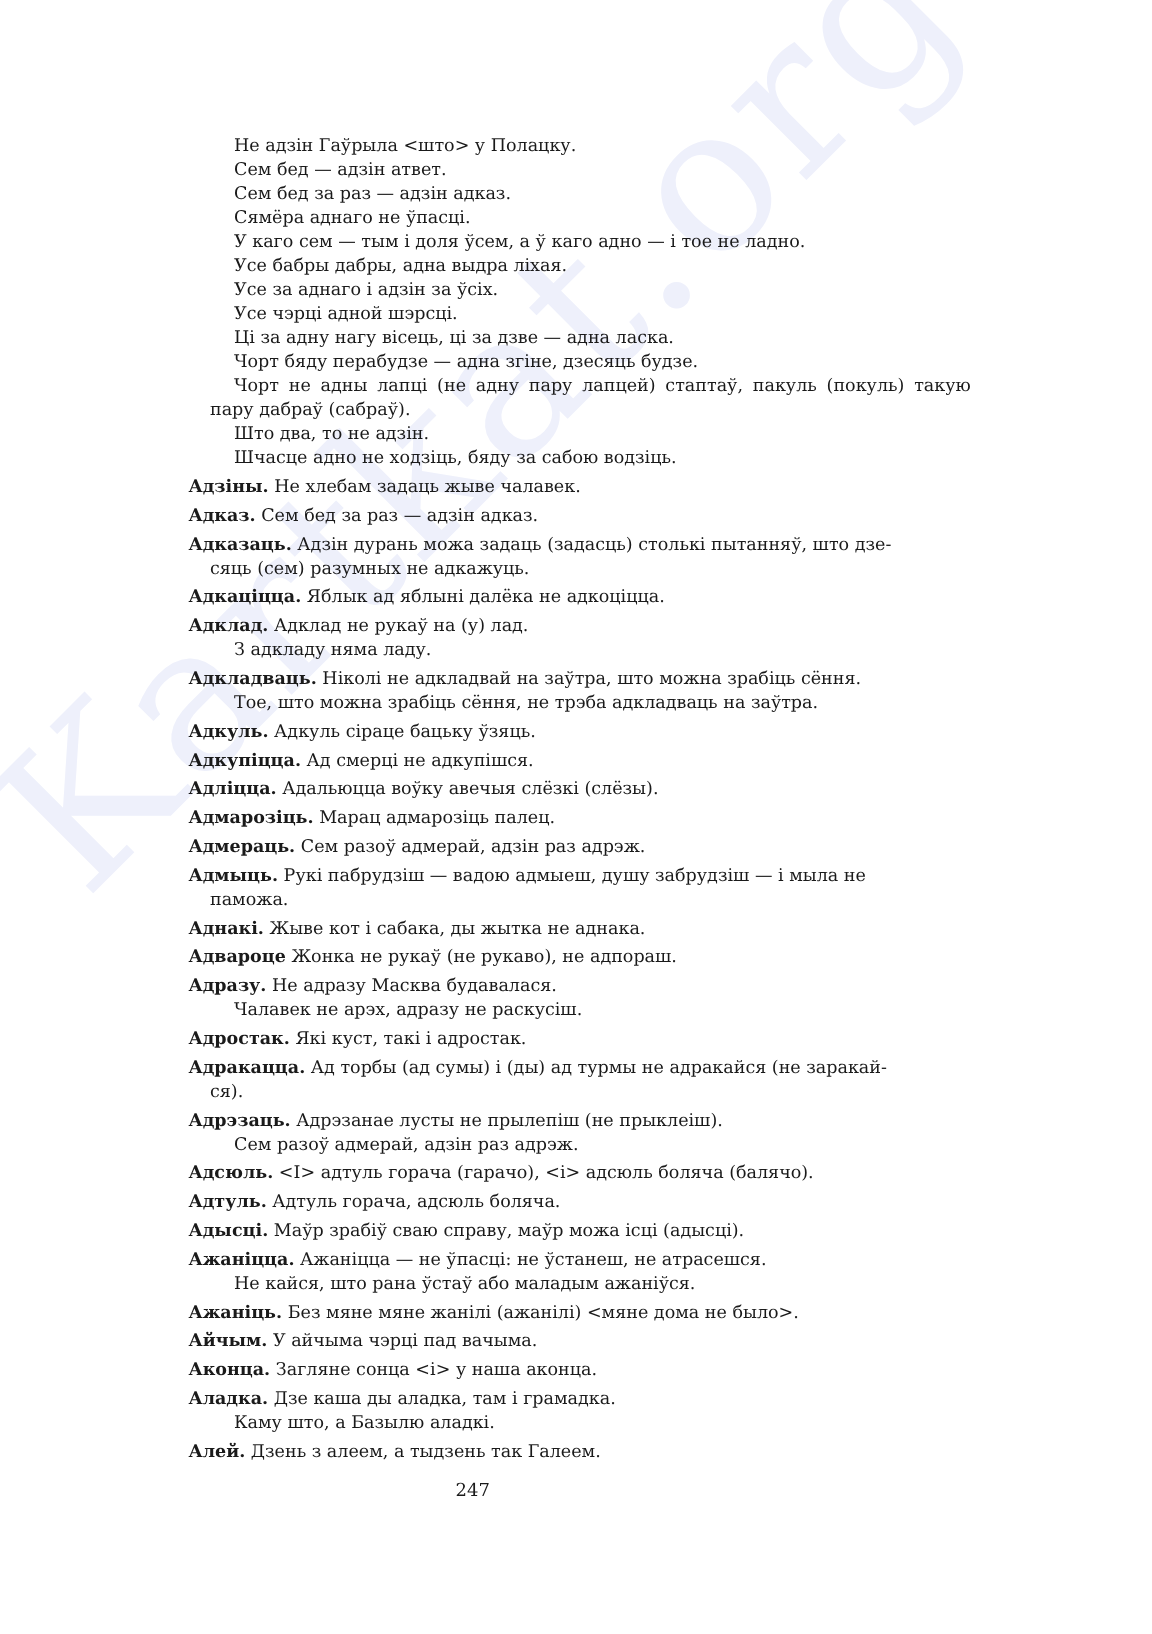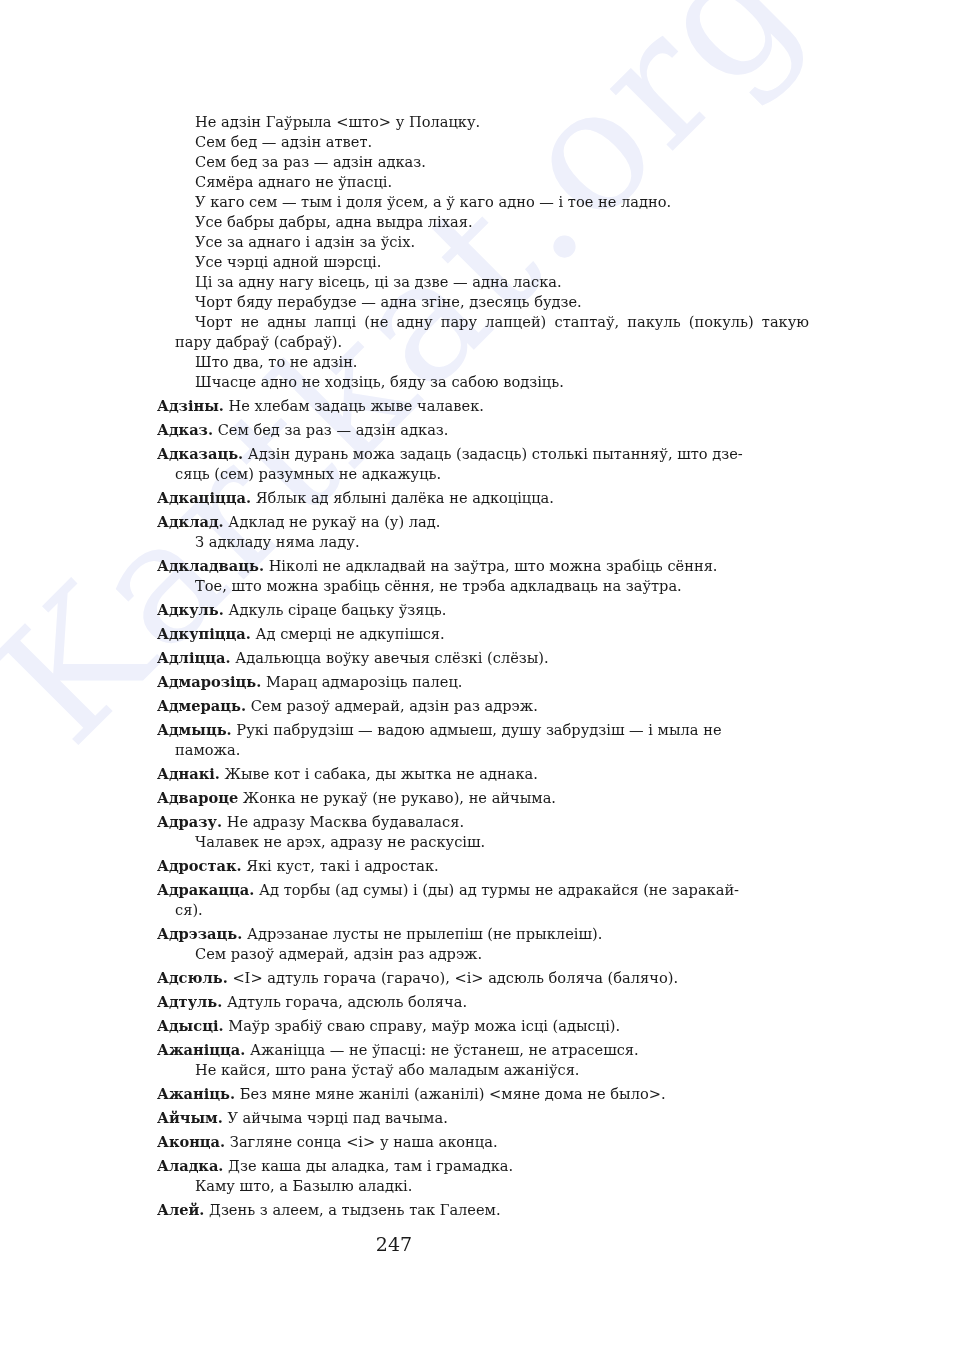--- a/index.html
+++ b/index.html
@@ -152,7 +152,7 @@
         <span class="first"><span class="head">Аднакі.</span> <span>Жыве кот і сабака, ды жытка не аднака.</span></span>
       </div>
       <div class="entry">
-        <span class="first"><span class="head">Адвароце</span> <span>Жонка не рукаў (не рукаво), не айчыма.</span></span>
+        <span class="first"><span class="head">Адвароце</span> <span>Жонка не рукаў (не рукаво), не адпораш.</span></span>
       </div>
       <div class="entry">
         <span class="first"><span class="head">Адразу.</span> <span>Не адразу Масква будавалася.</span></span>

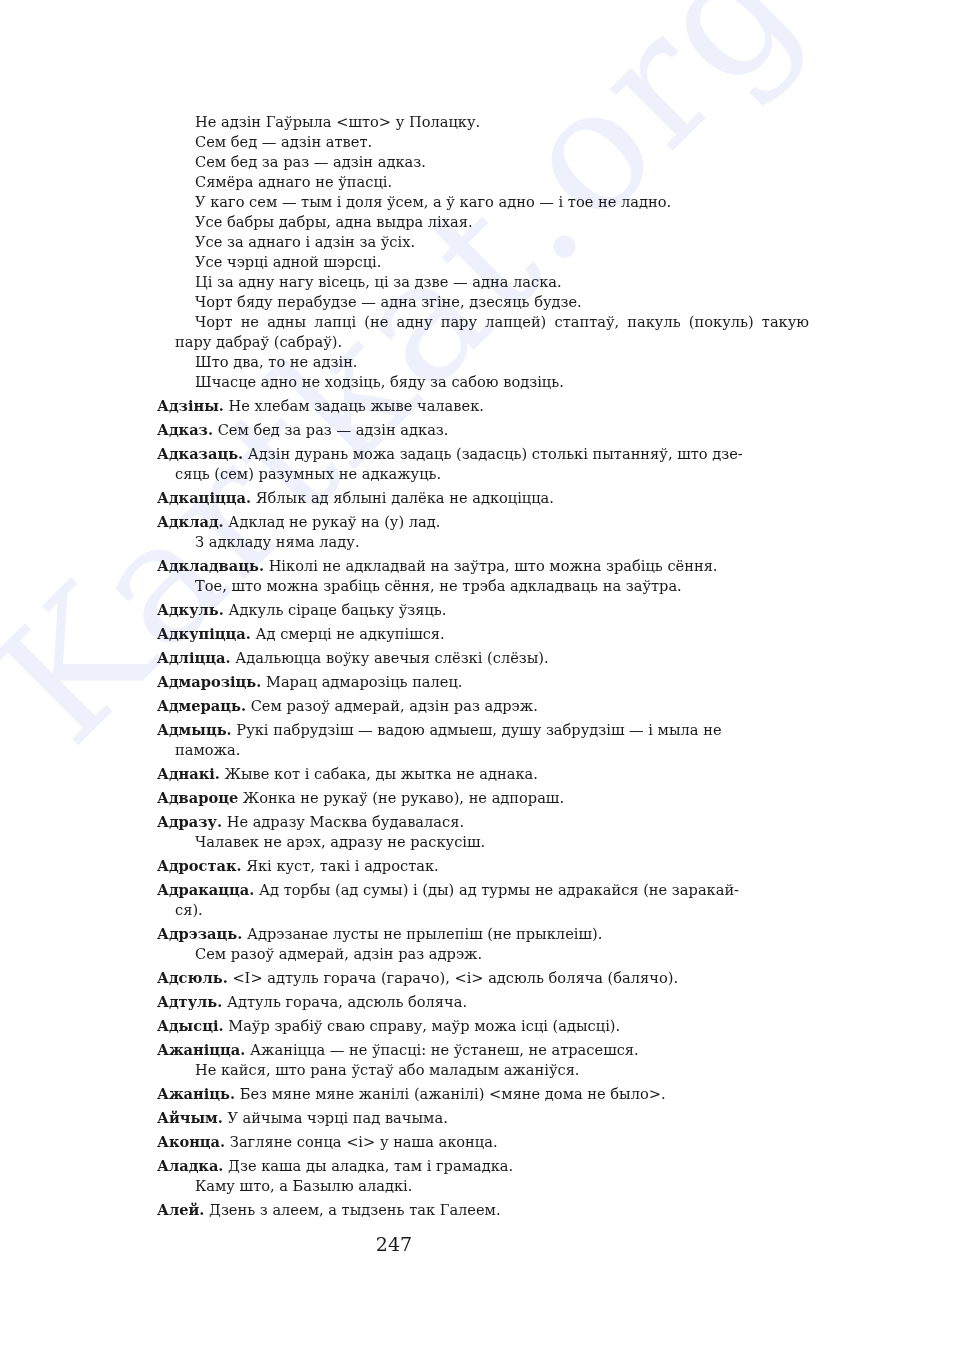--- a/index.html
+++ b/index.html
@@ -81,7 +81,7 @@
       width: 788px;
       top: 1233px;
       text-align: center;
-      font-size: 19px;
+      font-size: 15px;
       z-index: 1;
     }
   </style>

